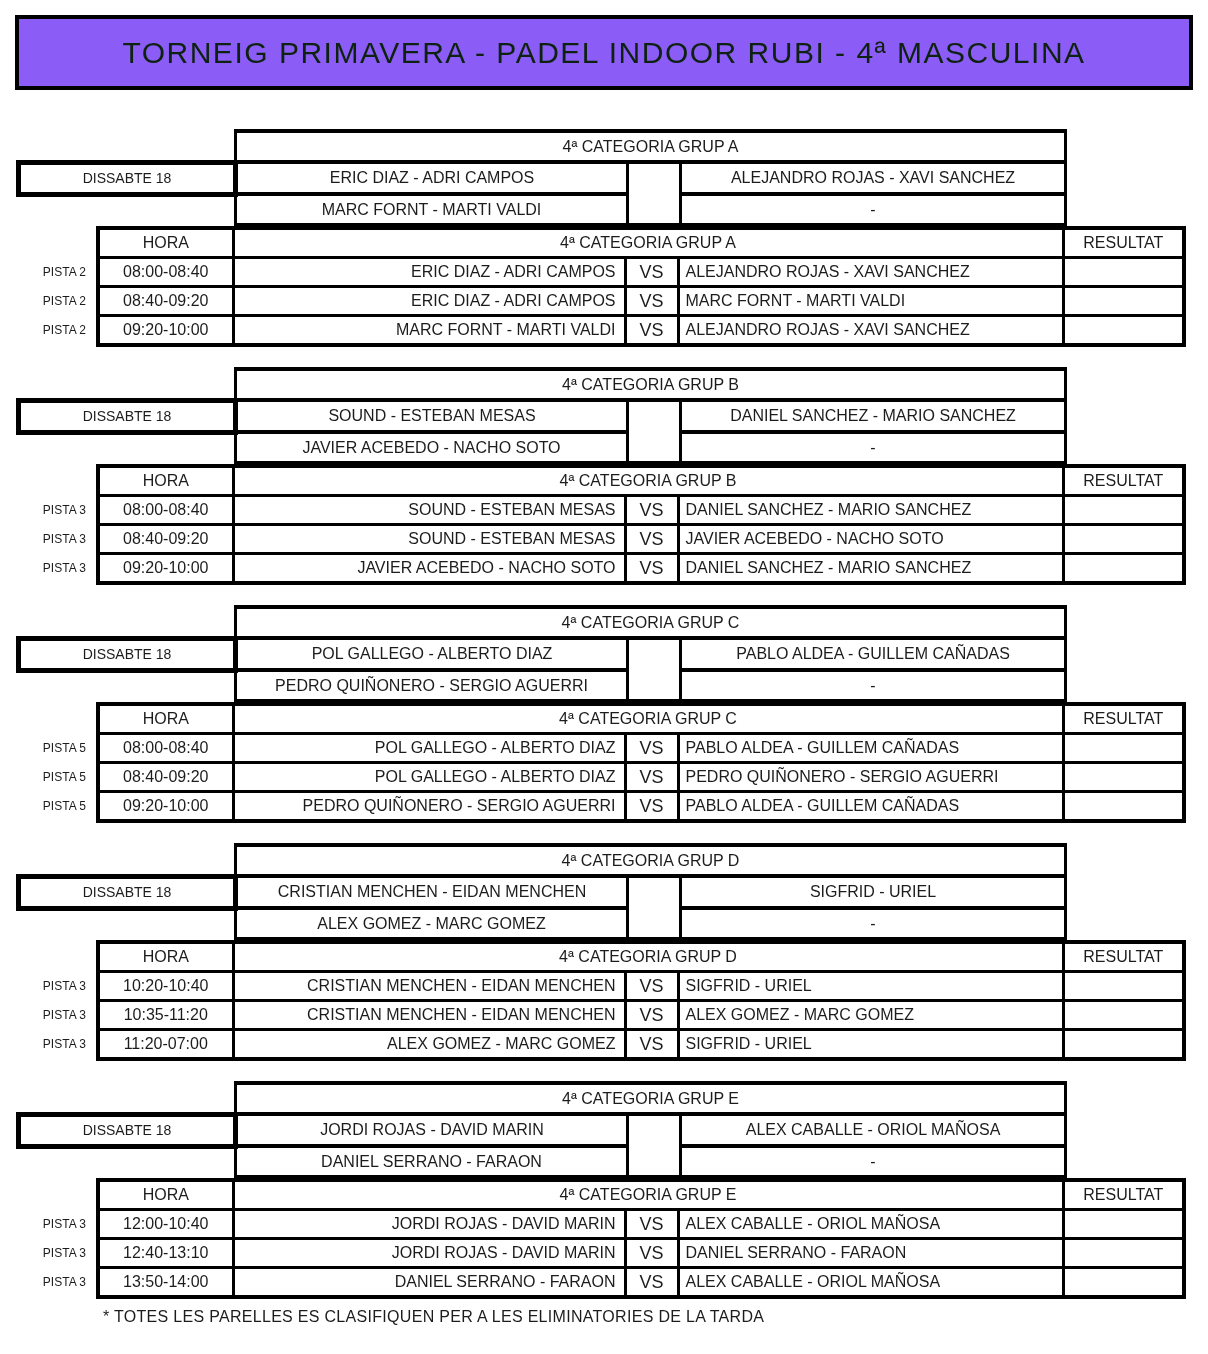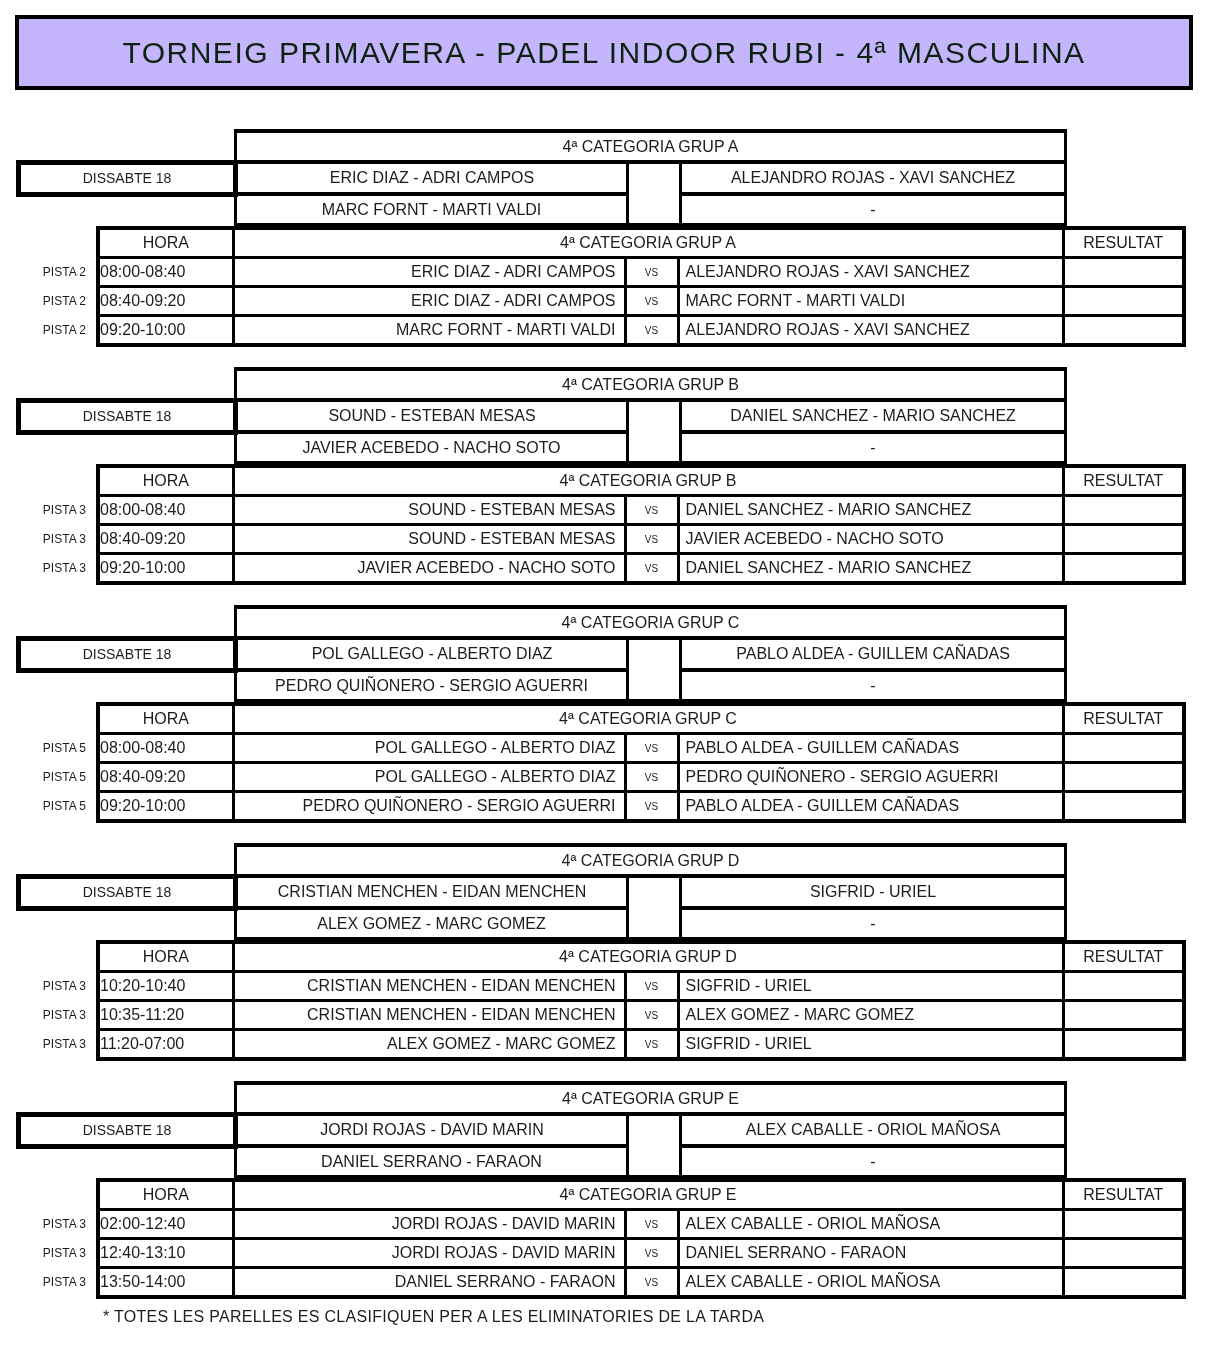--- a/index.html
+++ b/index.html
@@ -62,7 +62,7 @@
 </head>
 <body>
 
-<header class="banner" style="background: #c4b5fd;">
+<header class="banner" style="background: #8b5cf6;">
   <h1>TORNEIG PRIMAVERA - PADEL INDOOR RUBI - 4ª MASCULINA</h1>
 </header>
 

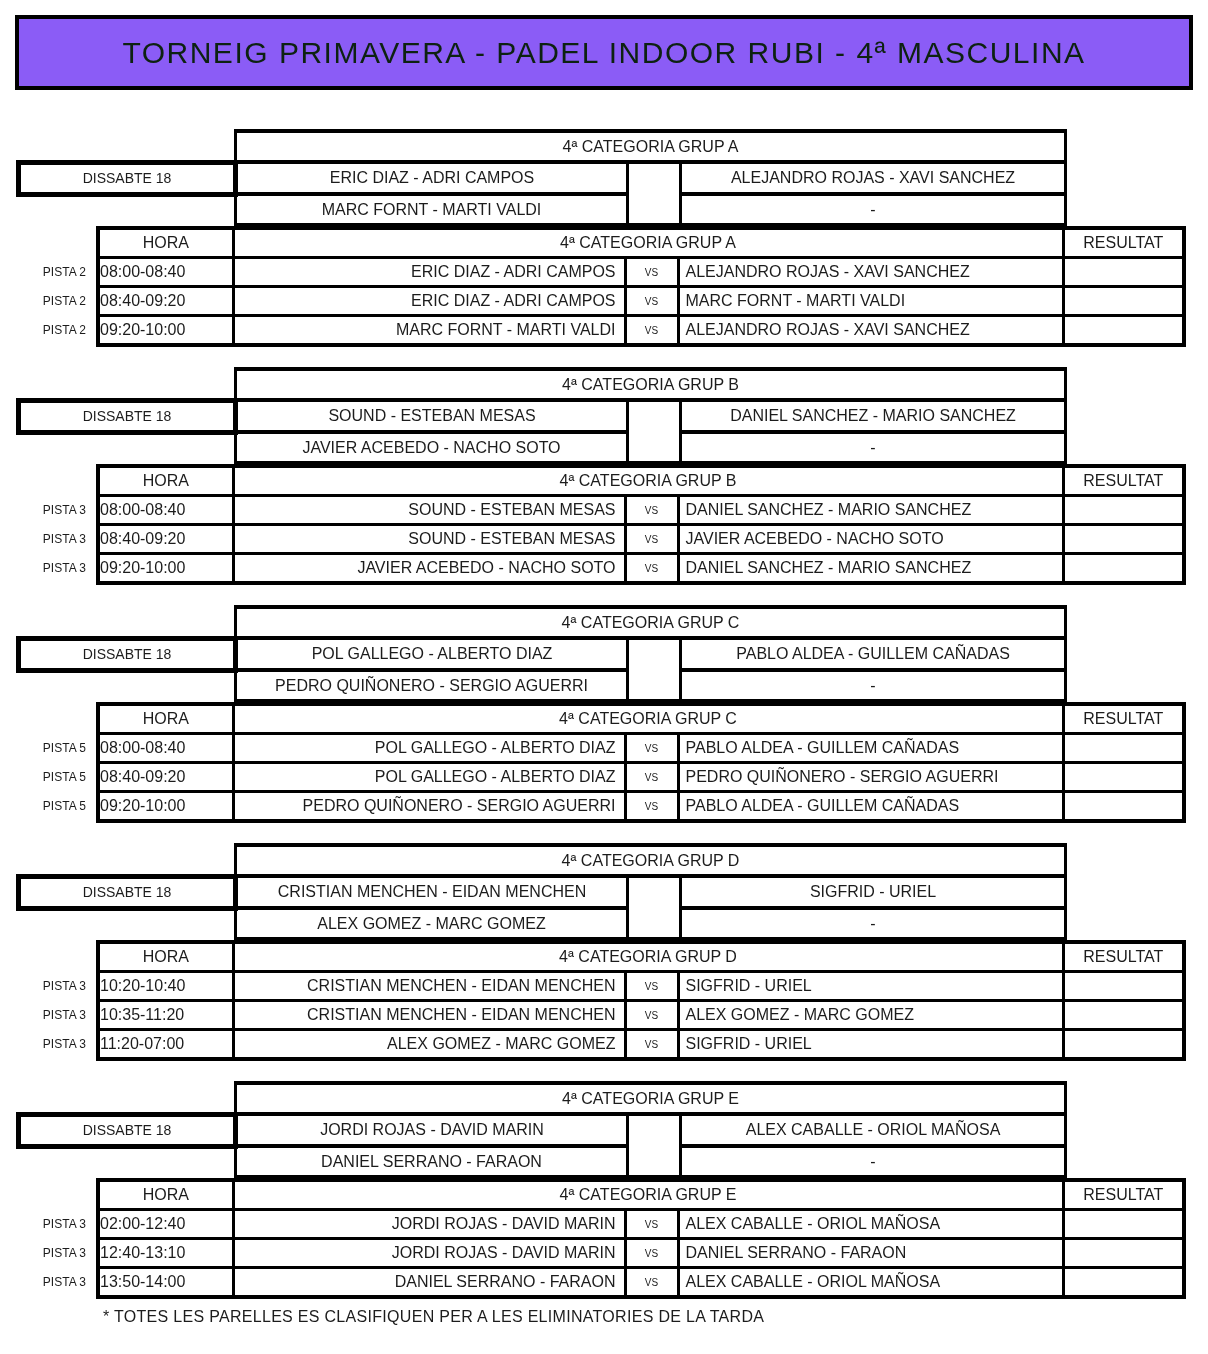--- a/index.html
+++ b/index.html
@@ -46,7 +46,7 @@
   .schedcat-cell { border: 3px solid #000; border-top-width: 4px; text-align: center; }
   .resultat-cell { border: 3px solid #000; border-top-width: 4px; border-right-width: 4px; text-align: center; }
   .pista-cell { border: none; text-align: right; padding-right: 10px; font-size: 12px; }
-  .time-cell { border: 3px solid #000; border-left-width: 4px; text-align: left; }
+  .time-cell { border: 3px solid #000; border-left-width: 4px; text-align: center; }
   .team1-cell { border: 3px solid #000; text-align: right; padding-right: 8px; }
   .vs-cell { border: 3px solid #000; text-align: center; font-size: 10px; }
   .team2-cell { border: 3px solid #000; text-align: left; padding-left: 6px; }

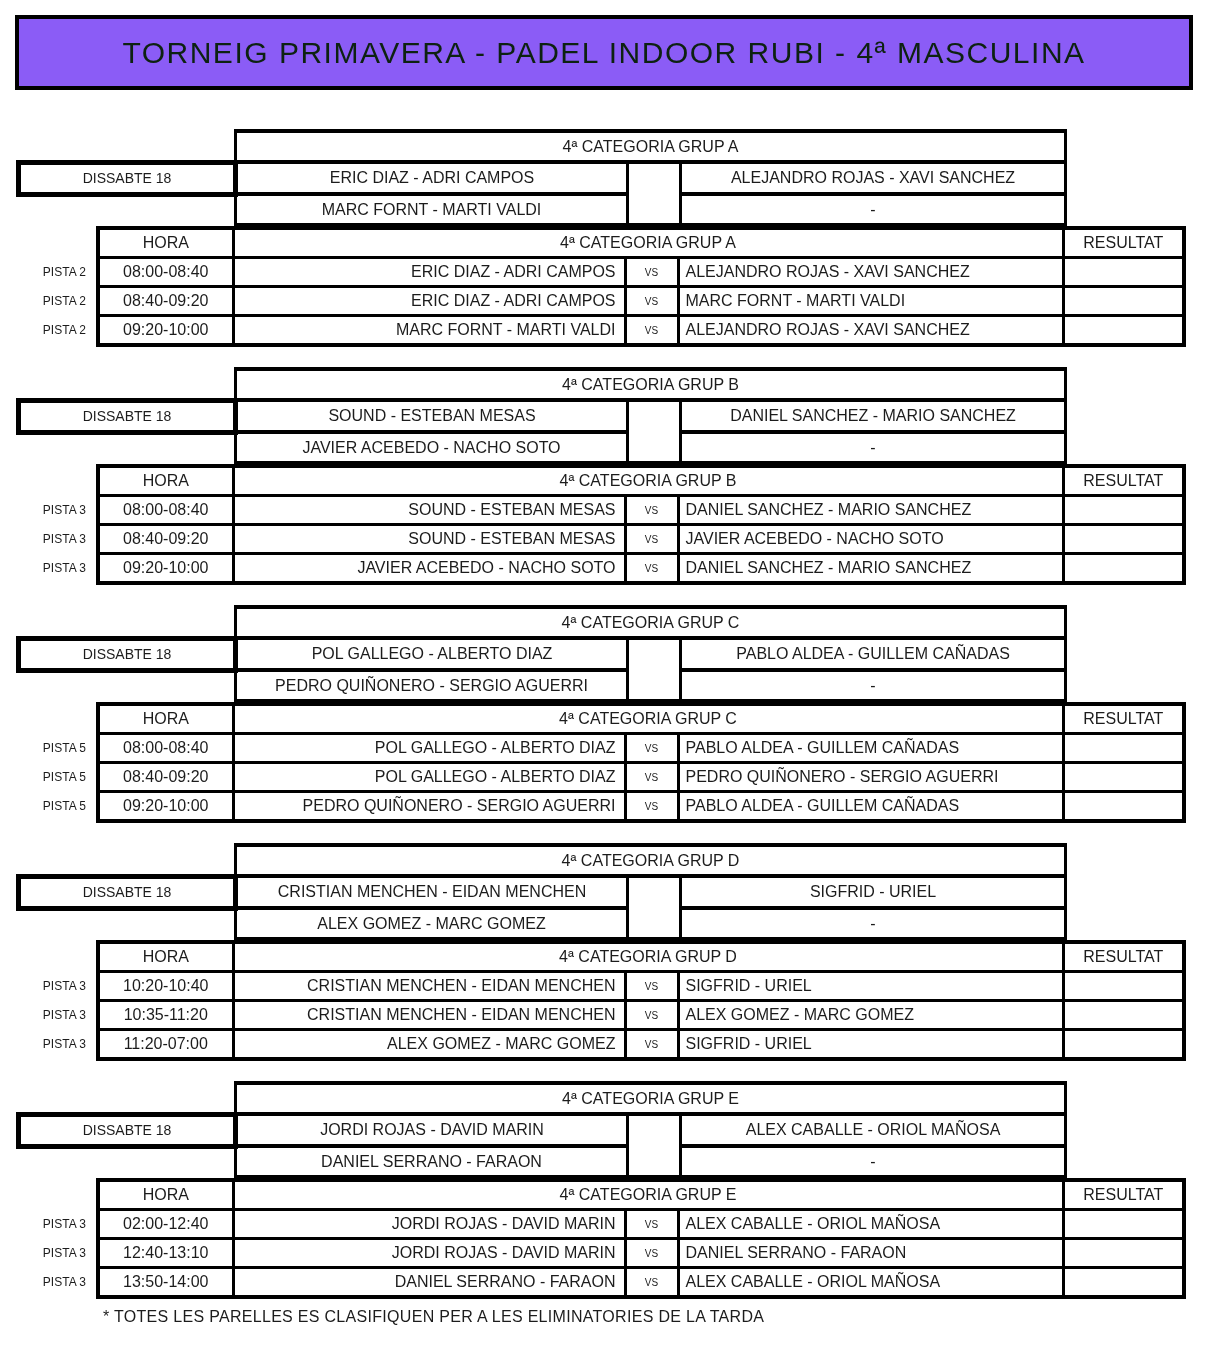--- a/index.html
+++ b/index.html
@@ -48,7 +48,7 @@
   .pista-cell { border: none; text-align: right; padding-right: 10px; font-size: 12px; }
   .time-cell { border: 3px solid #000; border-left-width: 4px; text-align: center; }
   .team1-cell { border: 3px solid #000; text-align: right; padding-right: 8px; }
-  .vs-cell { border: 3px solid #000; text-align: center; font-size: 10px; }
+  .vs-cell { border: 3px solid #000; text-align: center; font-size: 18px; }
   .team2-cell { border: 3px solid #000; text-align: left; padding-left: 6px; }
   .result-cell { border: 3px solid #000; border-right-width: 4px; }
   .r-last td.time-cell, .r-last td.team1-cell, .r-last td.vs-cell,

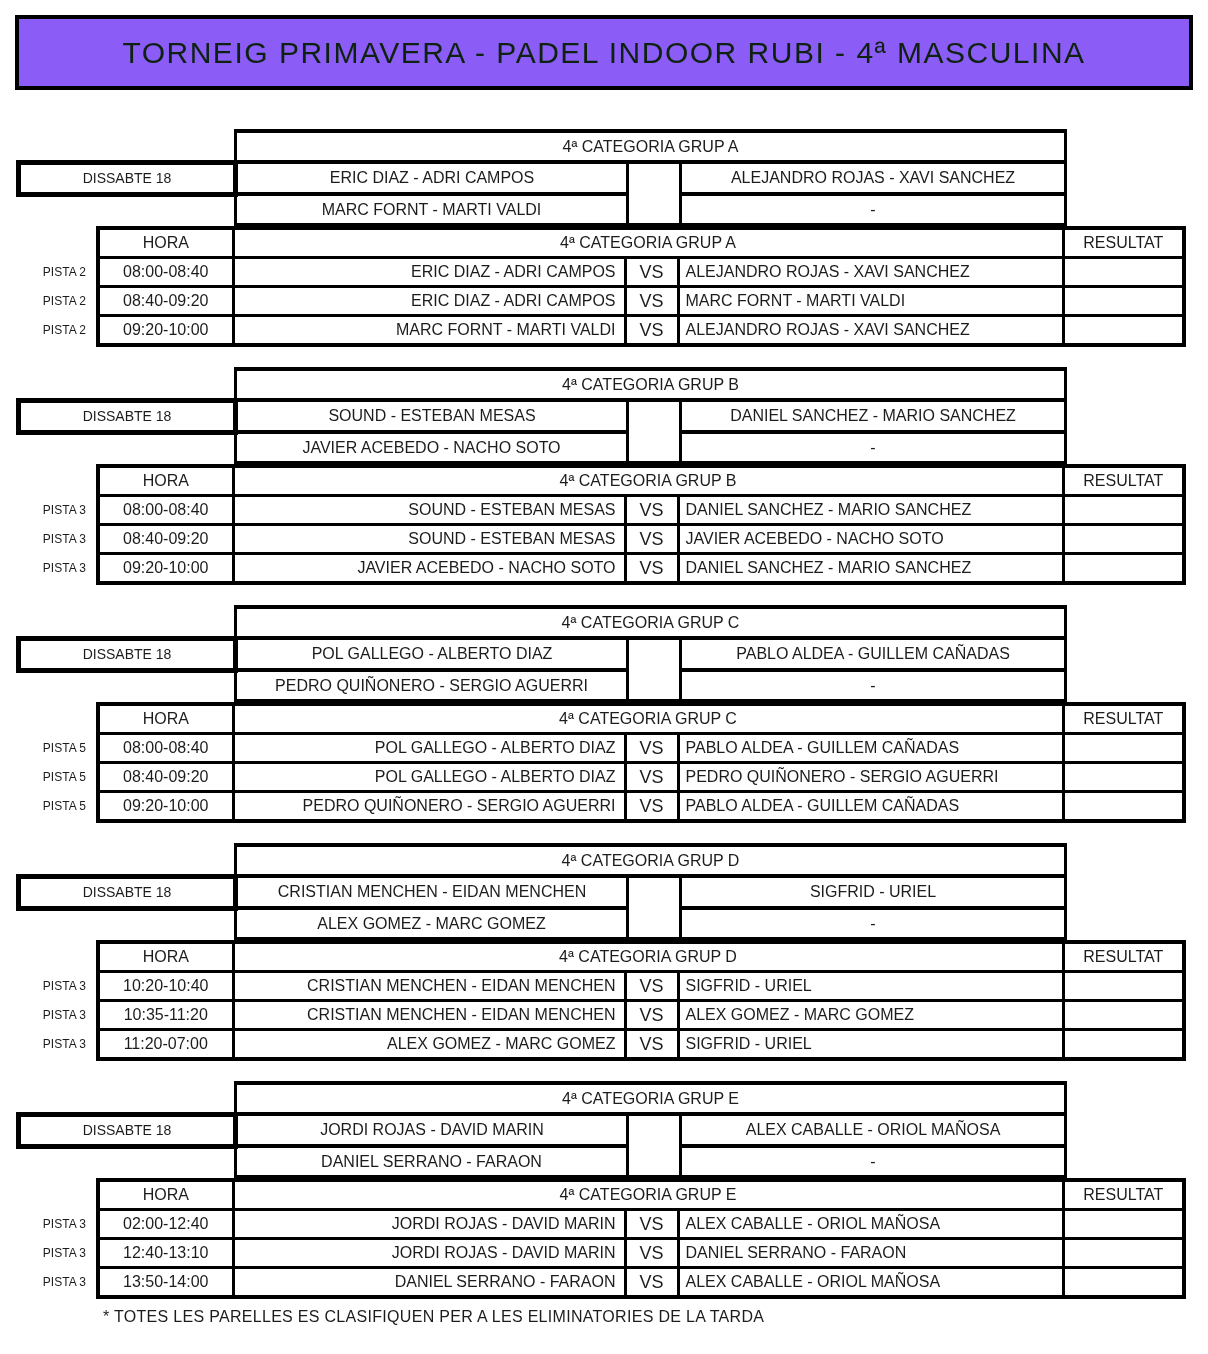--- a/index.html
+++ b/index.html
@@ -391,7 +391,7 @@
       </tr>
       <tr>
         <td class="pista-cell">PISTA 3</td>
-        <td class="time-cell">02:00-12:40</td>
+        <td class="time-cell">12:00-10:40</td>
         <td class="team1-cell">JORDI ROJAS - DAVID MARIN</td>
         <td class="vs-cell">VS</td>
         <td class="team2-cell">ALEX CABALLE - ORIOL MAÑOSA</td>

